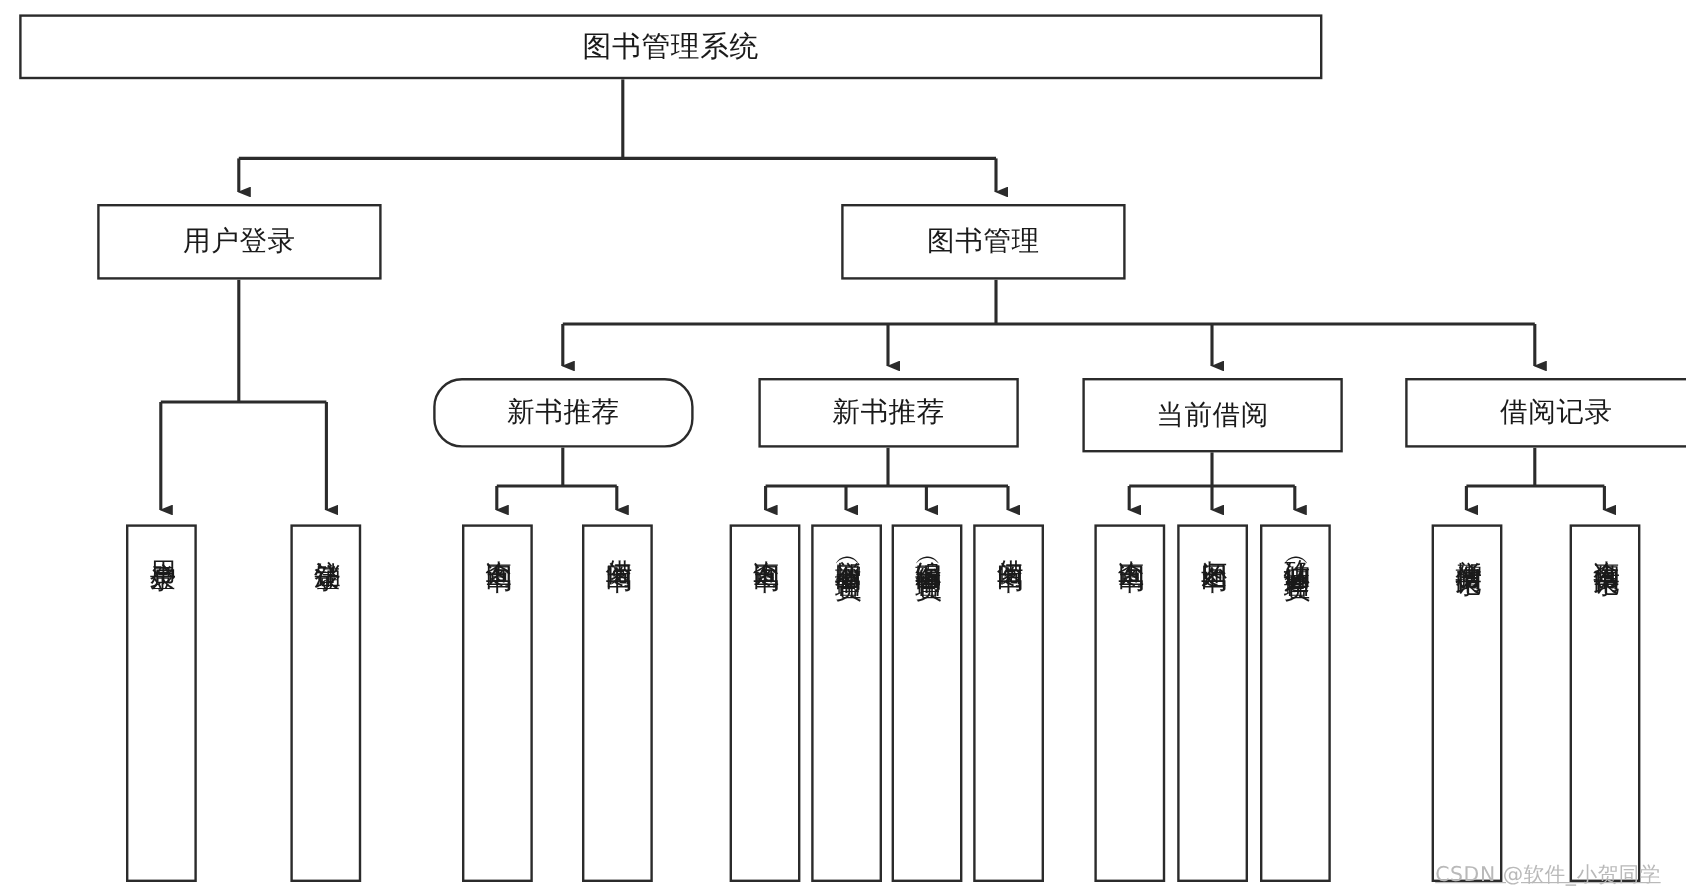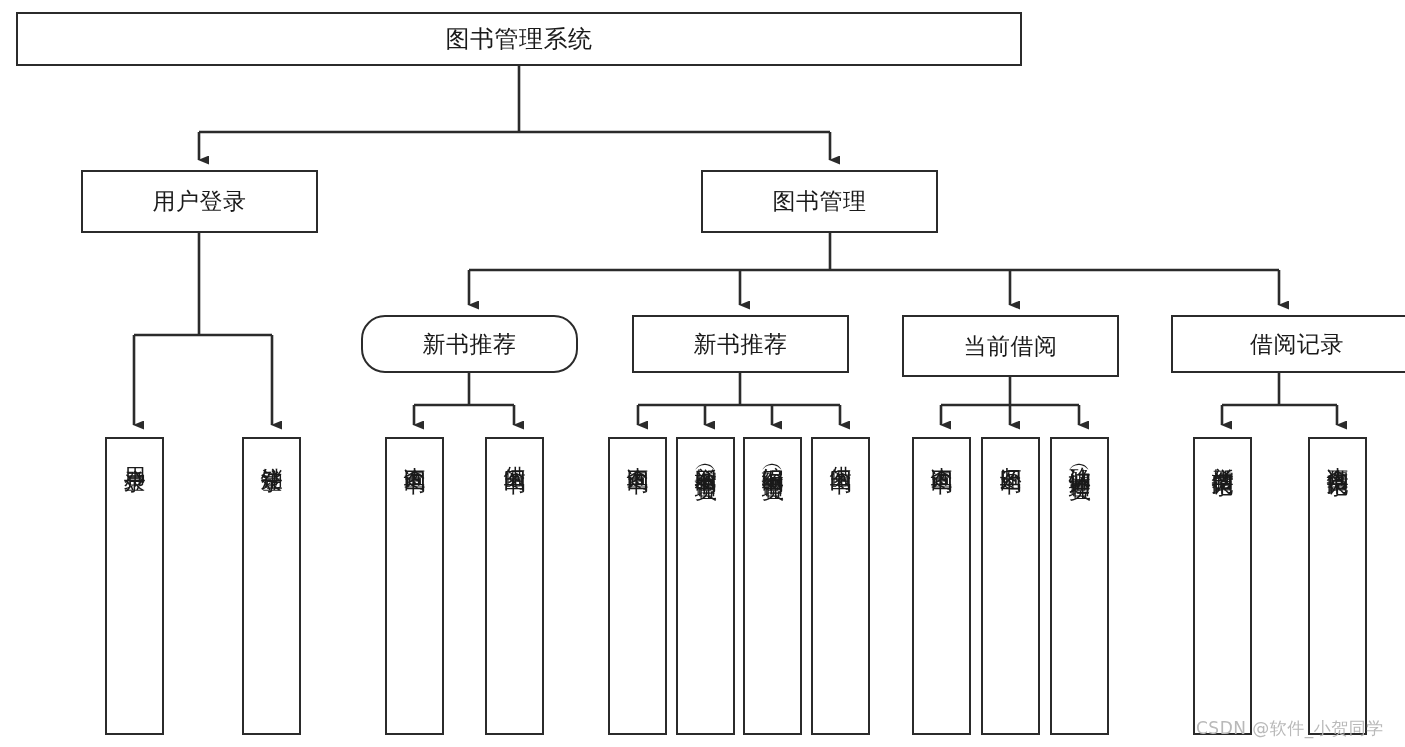--- a/index.html
+++ b/index.html
@@ -129,7 +129,7 @@
     </g>
   </svg>
 
-  <div class="node root horiz" style="left:16px; top:12px; width:1006px; height:54px;">
+  <div class="node root horiz" style="left:16px; top:12px; width:1086px; height:54px;">
     <span class="label">图书管理系统</span>
   </div>
 

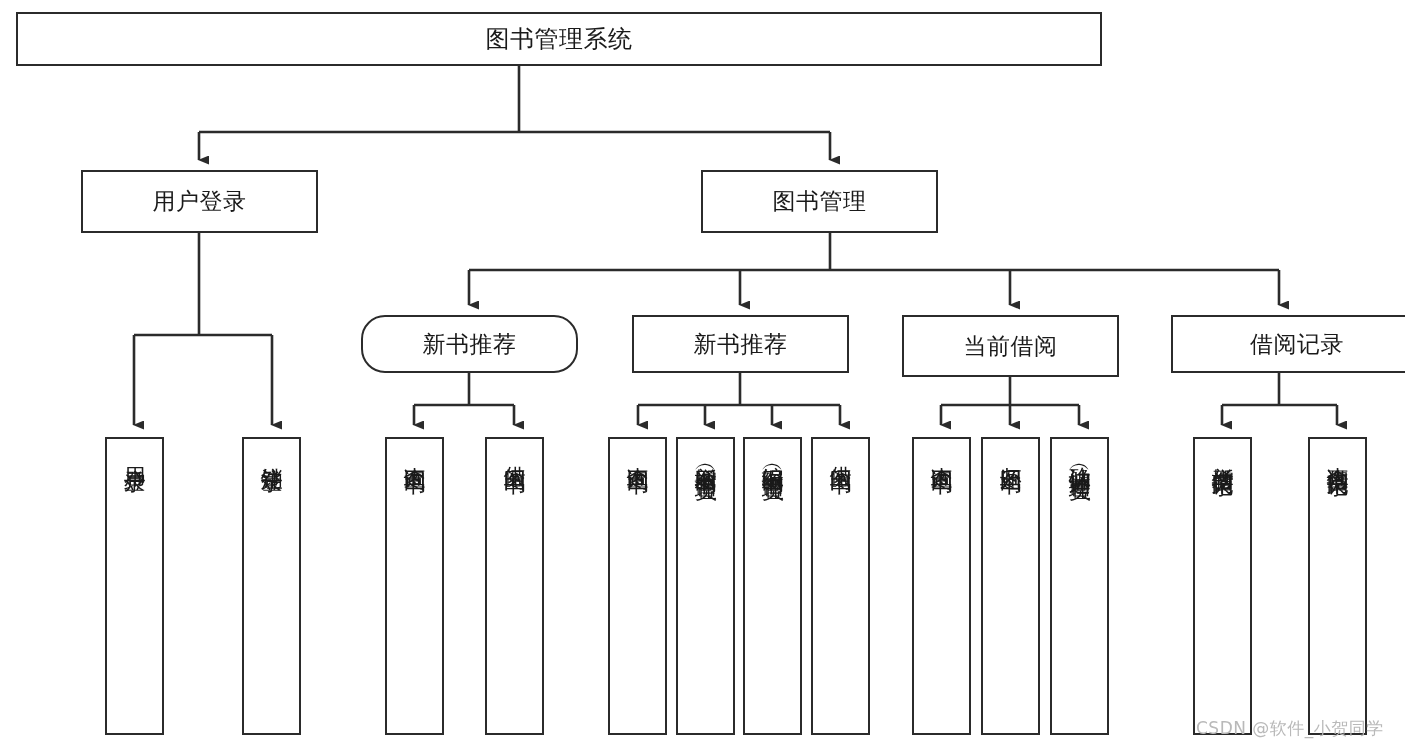--- a/index.html
+++ b/index.html
@@ -72,6 +72,7 @@
     z-index: 5;
     white-space: nowrap;
     user-select: none;
+    text-decoration: underline;
   }
 </style>
 </head>

